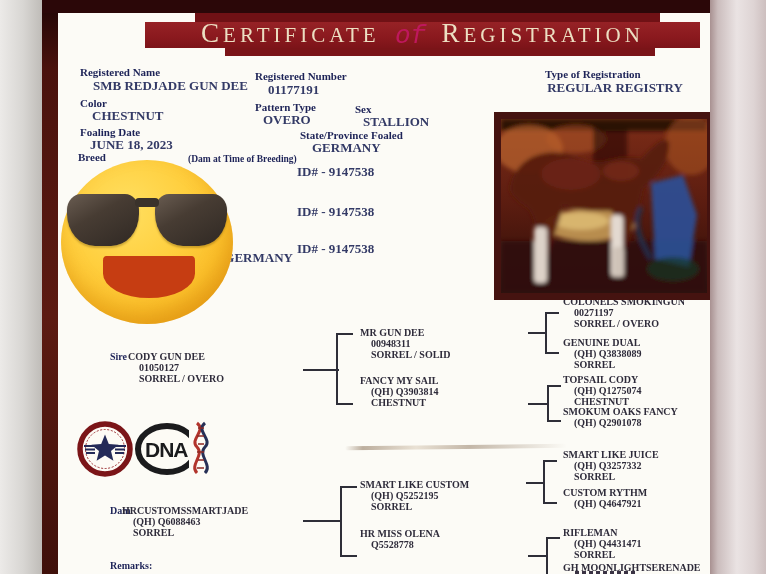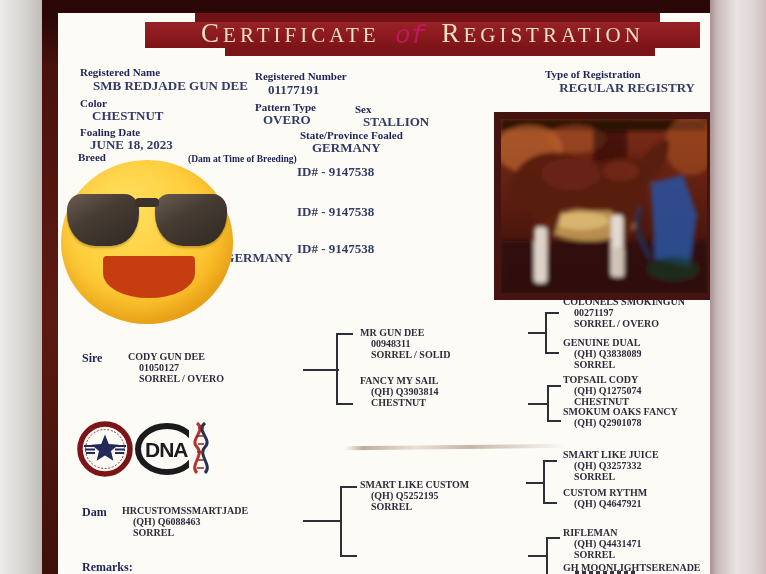--- a/index.html
+++ b/index.html
@@ -98,7 +98,7 @@
   <div class="abs fval" style="left:297px;top:241px">ID# - 9147538</div>
 
   <div class="abs flabel" style="left:545px;top:68px;width:160px;text-align:left">Type of Registration</div>
-  <div class="abs fval" style="left:535px;top:80px;width:160px;text-align:right">REGULAR REGISTRY</div>
+  <div class="abs fval" style="left:535px;top:80px;width:160px;text-align:center">REGULAR REGISTRY</div>
 
   <div class="abs photo">
     <svg width="206" height="174" viewBox="0 0 206 174">

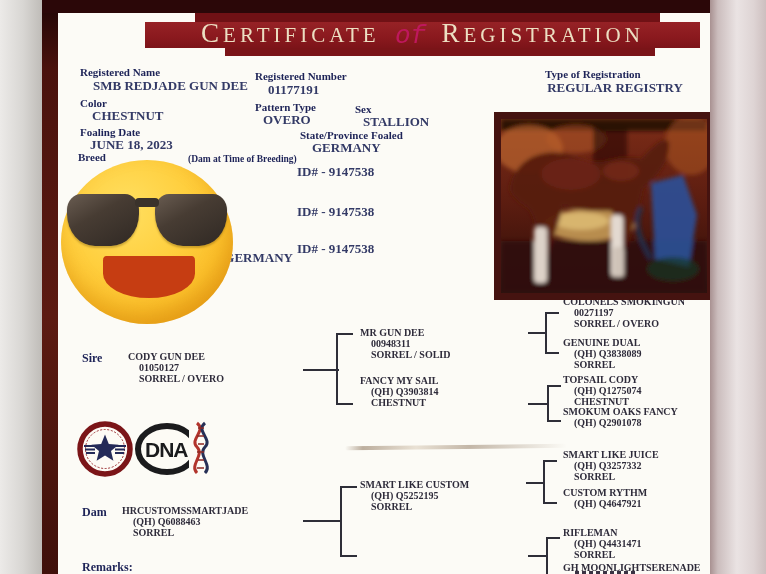--- a/index.html
+++ b/index.html
@@ -31,7 +31,7 @@
   .fsmall{font-weight:bold;font-size:9.5px;color:#1d2357;white-space:nowrap;}
   .ped{font-weight:bold;font-size:10px;line-height:11px;color:#2e2b3a;white-space:nowrap;}
   .ped .pnum,.ped .pclr{margin-left:11px;}
-  .biglabel{font-weight:bold;font-size:12px;color:#1d2357;white-space:nowrap;}
+  .biglabel{font-weight:bold;font-size:10px;color:#1d2357;white-space:nowrap;margin-left:28px;}
   .pline{background:#2e2e38;z-index:5;}
   .crease{left:345px;top:445px;width:222px;height:4px;border-radius:2px;transform:rotate(-0.6deg);
     background:linear-gradient(90deg,rgba(110,80,50,0) 0%,rgba(110,80,50,.45) 8%,rgba(150,110,60,.18) 32%,rgba(110,80,50,.4) 56%,rgba(110,80,50,0) 100%);}

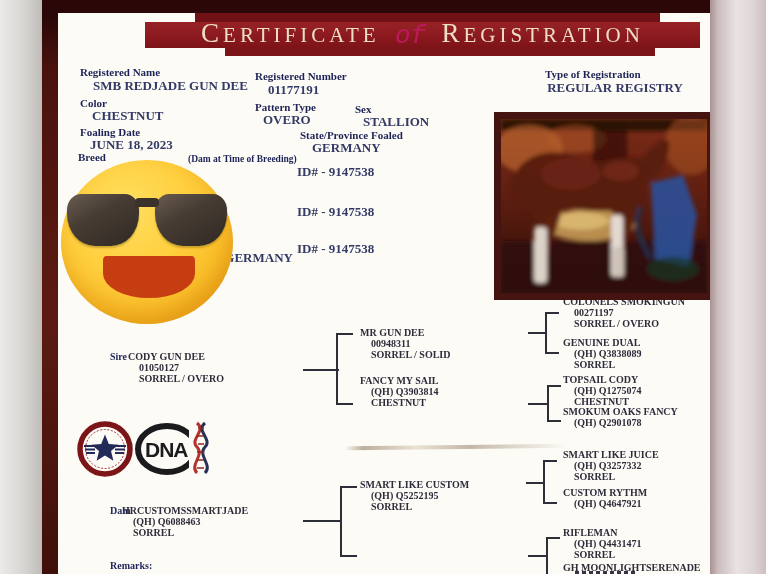--- a/index.html
+++ b/index.html
@@ -163,6 +163,10 @@
     <div class="pnum">(QH) Q5252195</div>
     <div class="pclr">SORREL</div>
   </div>
+  <div class="abs ped" style="left:360px;top:528px">
+    <div class="pname">HR MISS OLENA</div>
+    <div class="pnum">Q5528778</div>
+  </div>
 
   <div class="abs ped" style="left:563px;top:296px">
     <div class="pname">COLONELS SMOKINGUN</div>

